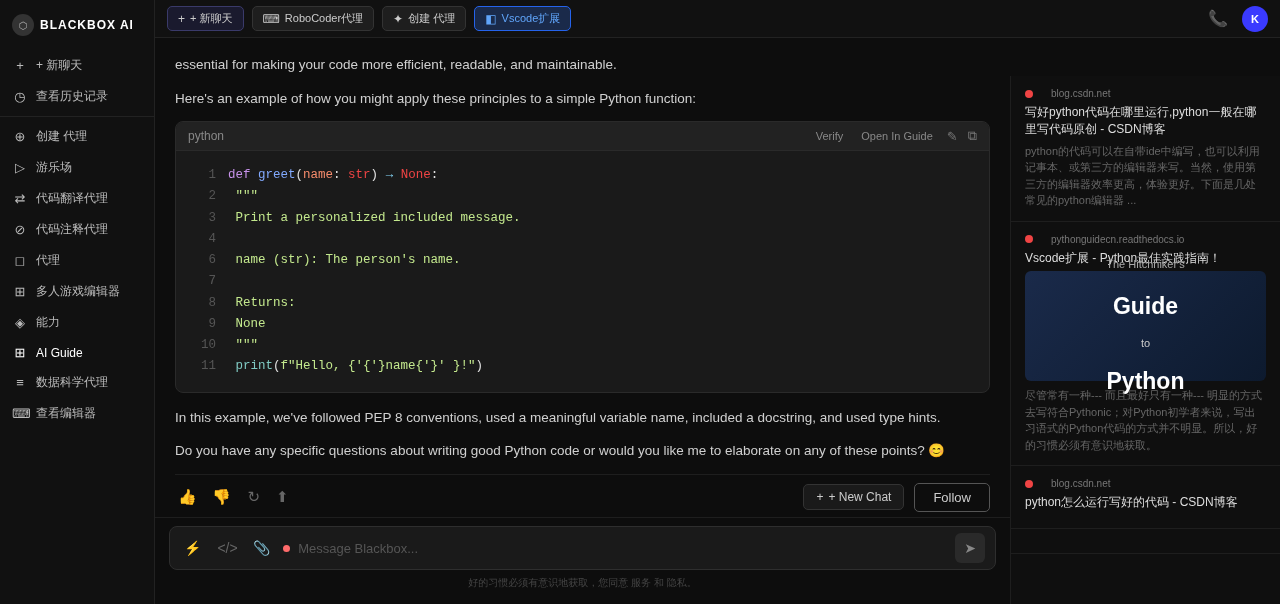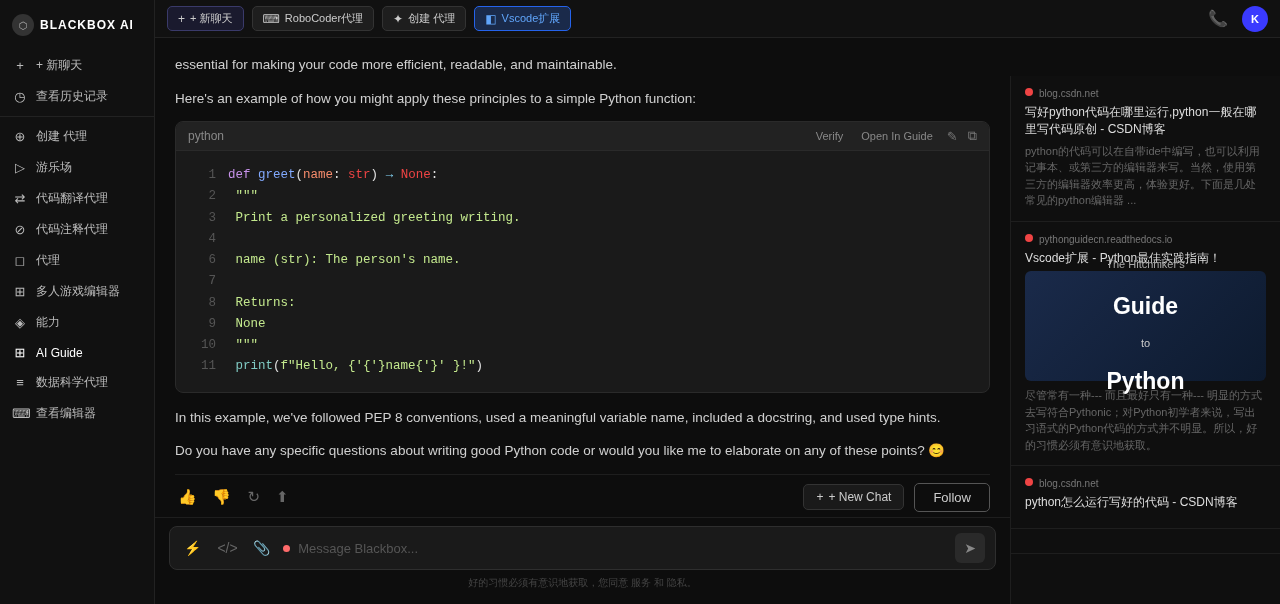--- a/index.html
+++ b/index.html
@@ -304,7 +304,8 @@
     }
     .rp-source {
       display: flex;
-      gap: 6px;
+      align-items: center;
+      gap: 18px;
       margin-bottom: 5px;
     }
     .rp-dot {

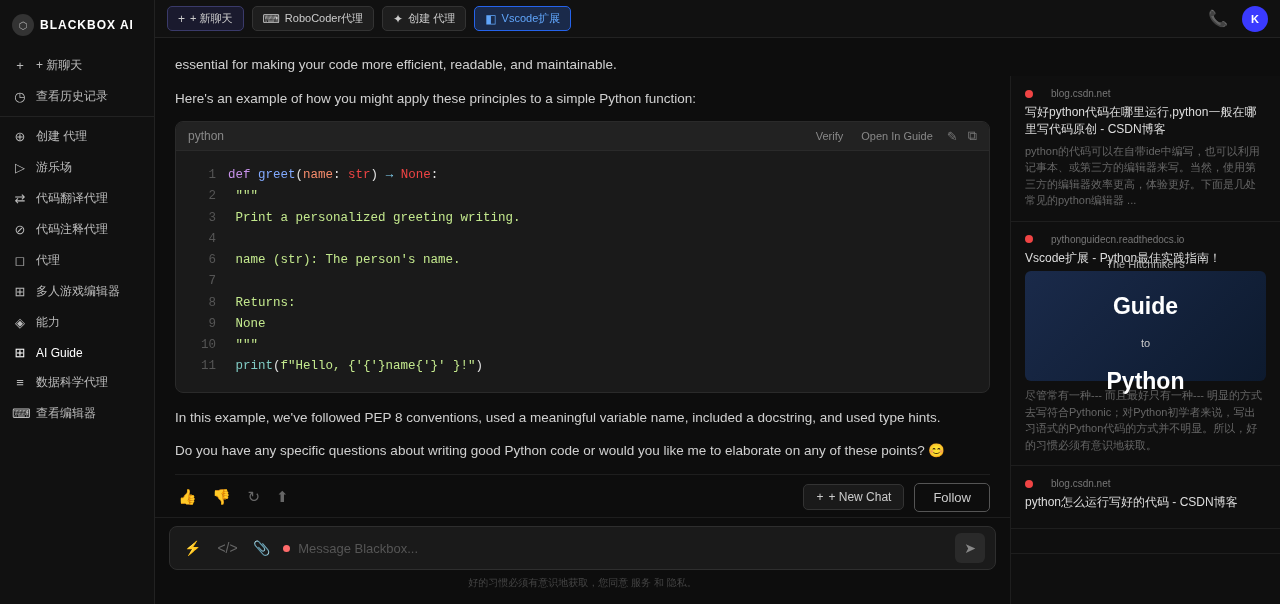--- a/index.html
+++ b/index.html
@@ -456,7 +456,7 @@
         <div class="code-body">
           <div><span class="line-num">1</span><span class="kw">def</span> <span class="fn">greet</span>(<span class="param">name</span>: <span class="type-hint">str</span>) <span class="arrow">→</span> <span class="type-hint">None</span>:</div>
           <div><span class="line-num">2</span><span class="string">    """</span></div>
-          <div><span class="line-num">3</span><span class="string">    Print a personalized greeting writing.</span></div>
+          <div><span class="line-num">3</span><span class="string">    Print a personalized included message.</span></div>
           <div><span class="line-num">4</span></div>
           <div><span class="line-num">6</span><span class="string">        name (str): The person's name.</span></div>
           <div><span class="line-num">7</span></div>

